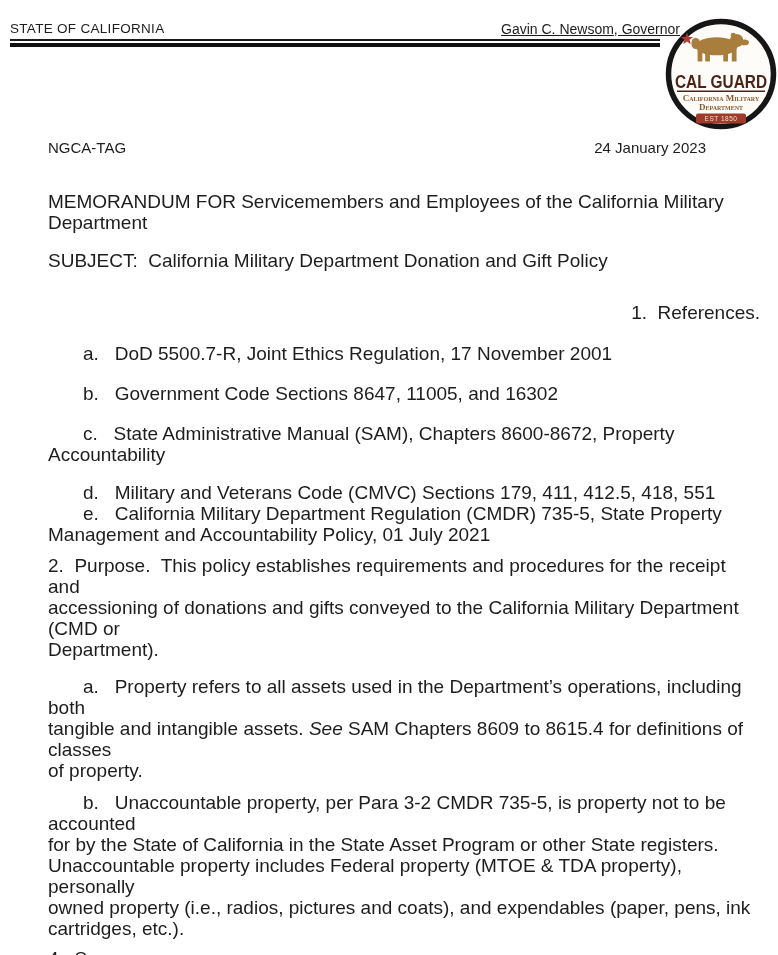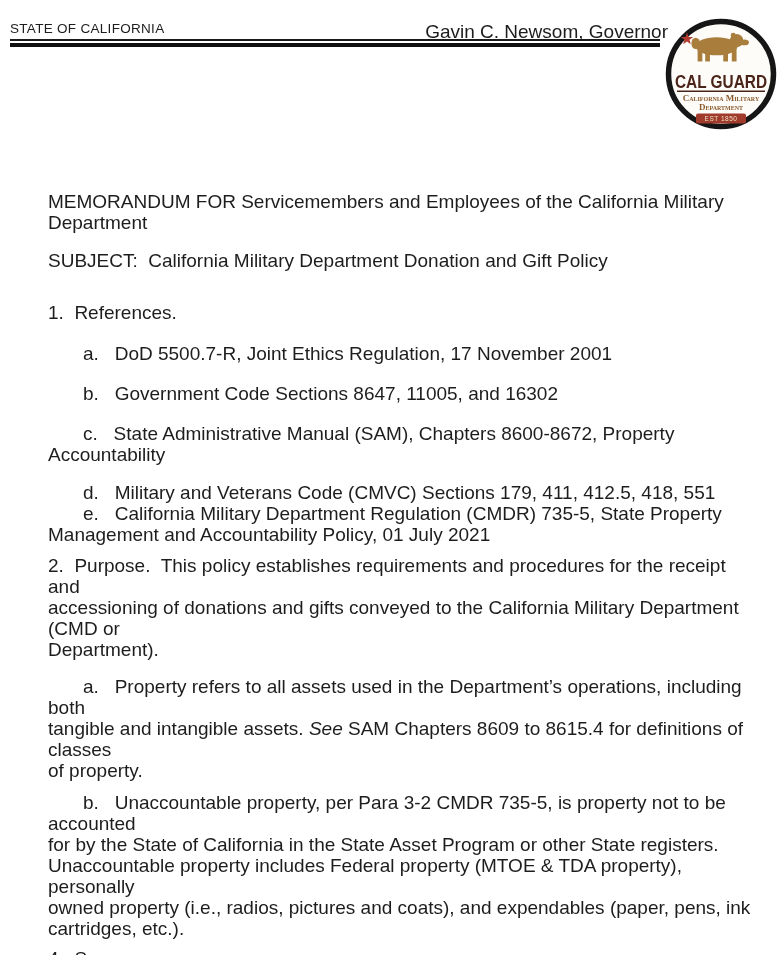--- a/index.html
+++ b/index.html
@@ -18,8 +18,8 @@
   .rule-thin  { height:1.5px; background:#1b1b1b; margin-bottom:2px; }
   .rule-thick { height:4.5px; background:#101010; }
   .governor-line {
-    position:absolute; top:21px; right:110px;
-    font-size:19px; white-space:nowrap;
+    position:absolute; top:21px; right:98px;
+    font-size:14px; white-space:nowrap;text-decoration:underline;
   }
   .dept-block { position:absolute; left:10px; top:46px; line-height:17px; }
   .dept-name  { font-size:15.5px; font-weight:bold; letter-spacing:0.2px; }

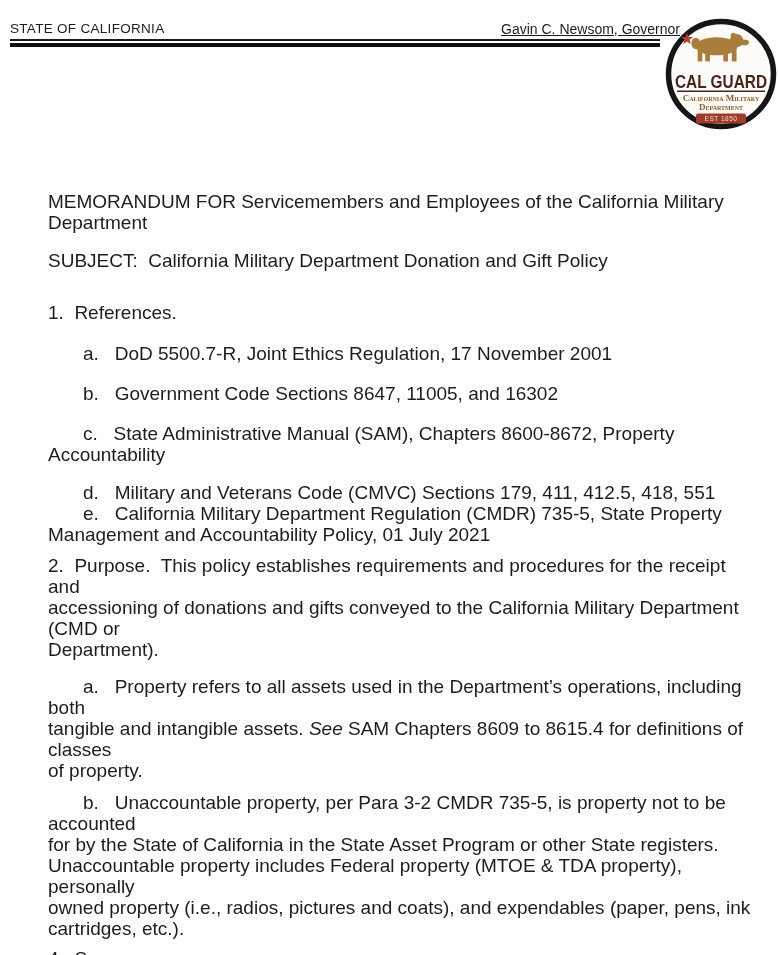--- a/index.html
+++ b/index.html
@@ -79,6 +79,10 @@
     <text x="57" y="105" text-anchor="middle" font-size="6.5" letter-spacing="0.5" fill="#eddfc4">EST 1850</text>
   </svg>
 
+  <div class="meta-row">
+    <span>NGCA-TAG</span>
+    <span>24 January 2023</span>
+  </div>
 
   <div class="body-col">
     <p class="p mb17">MEMORANDUM FOR Servicemembers and Employees of the California Military

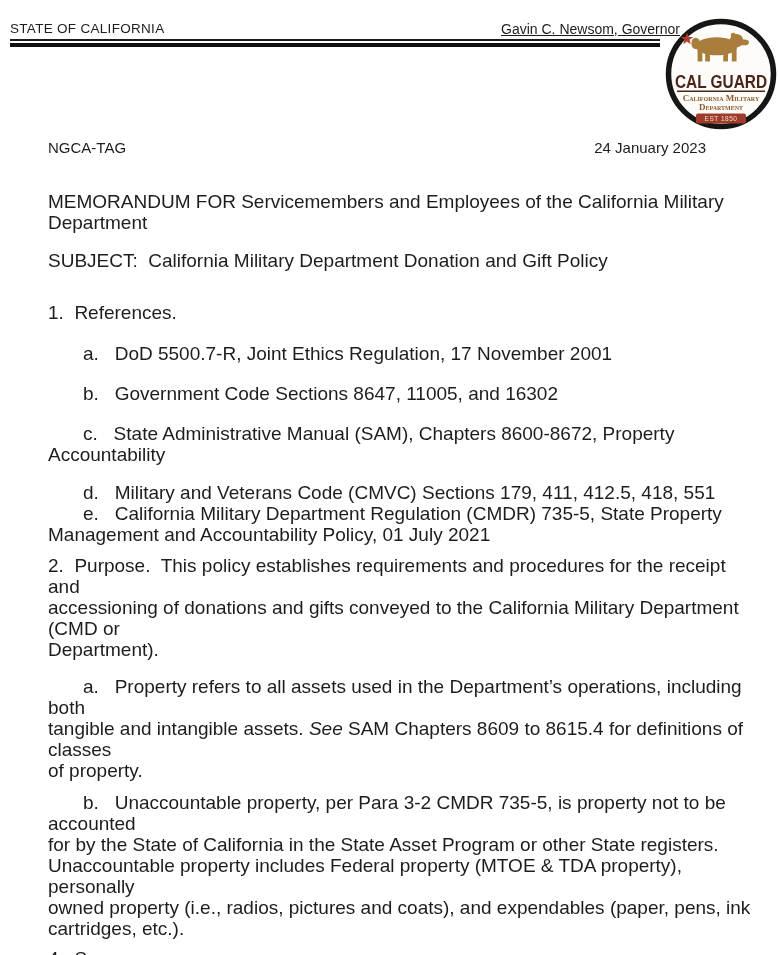--- a/index.html
+++ b/index.html
@@ -40,7 +40,7 @@
   .ind { text-indent:35px; }
   .mb9 {margin-bottom:9px;} .mb10{margin-bottom:10px;} .mb11{margin-bottom:11px;}
   .mb12{margin-bottom:0;} .mb13{margin-bottom:9px;} .mb16{margin-bottom:16px;}
-  .mb17{margin-bottom:17px;} .mb19{margin-bottom:19px;} .mb20{margin-bottom:20px;}
+  .mb17{margin-bottom:17px;} .mb19{margin-bottom:19px;} .mb20{margin-bottom:20px;text-align:right;}
   .mb31{margin-bottom:31px;}
   .it { font-style:italic; }
 </style>

